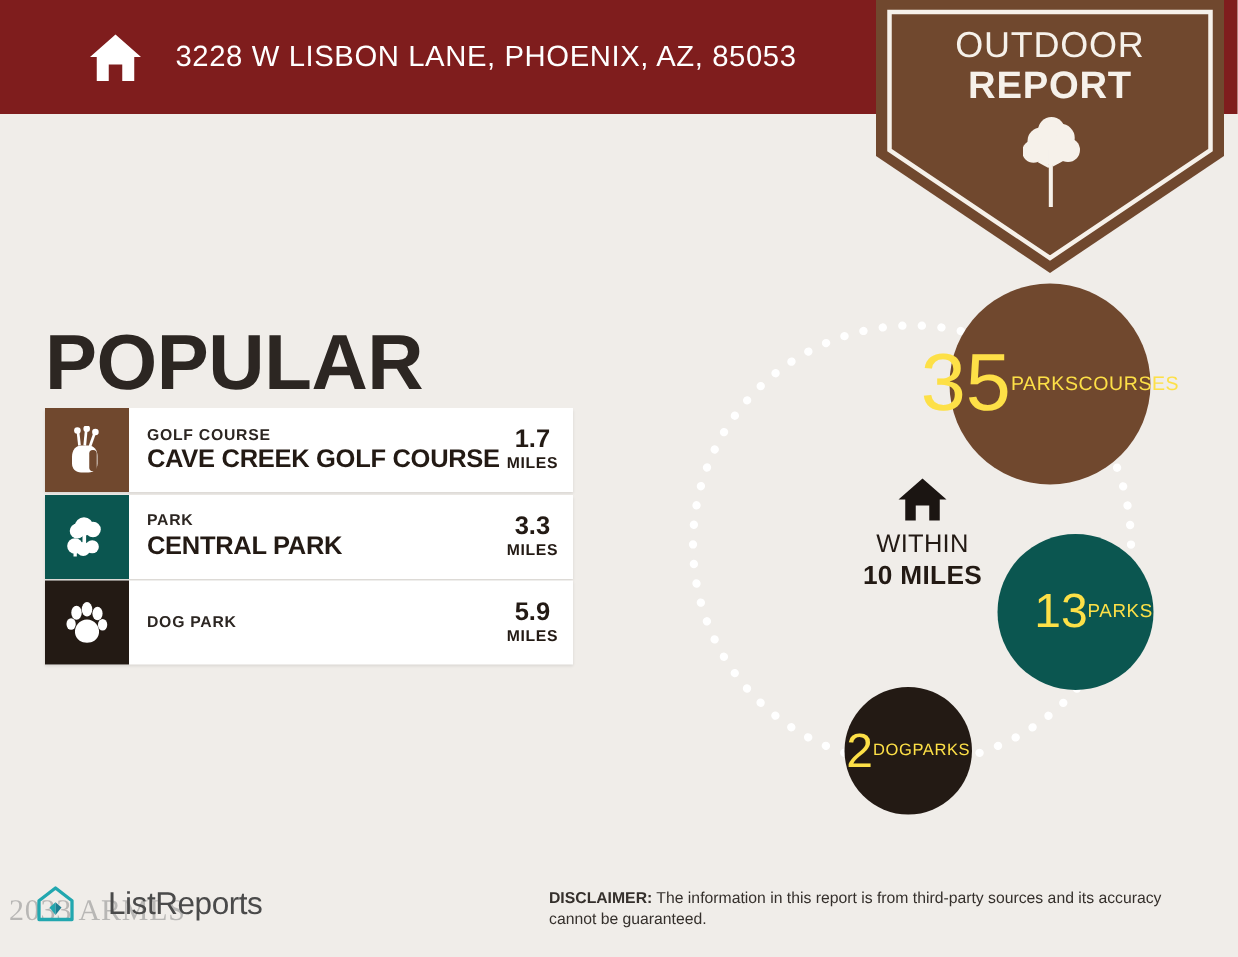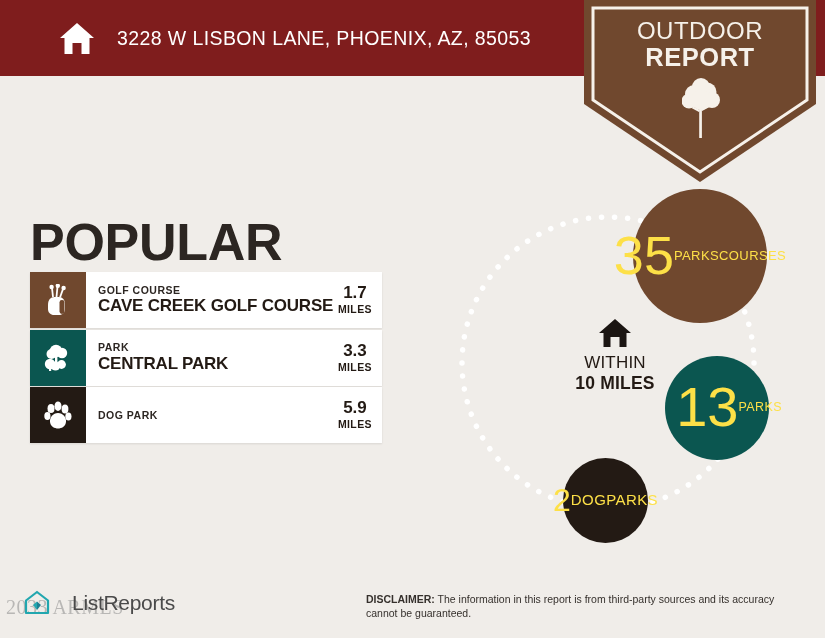--- a/index.html
+++ b/index.html
@@ -211,7 +211,7 @@
     width: 104px; height: 104px;
     background: #0B5650;
   }
-  .bubble-parks .num { font-size: 56px; margin-bottom: 2px; margin-left: 24px; }
+  .bubble-parks .num { font-size: 32px; margin-bottom: 2px; margin-left: 24px; }
   .bubble-parks .lab { font-size: 12.5px; }
   .bubble-dogparks {
     left: 143px; top: 278px;

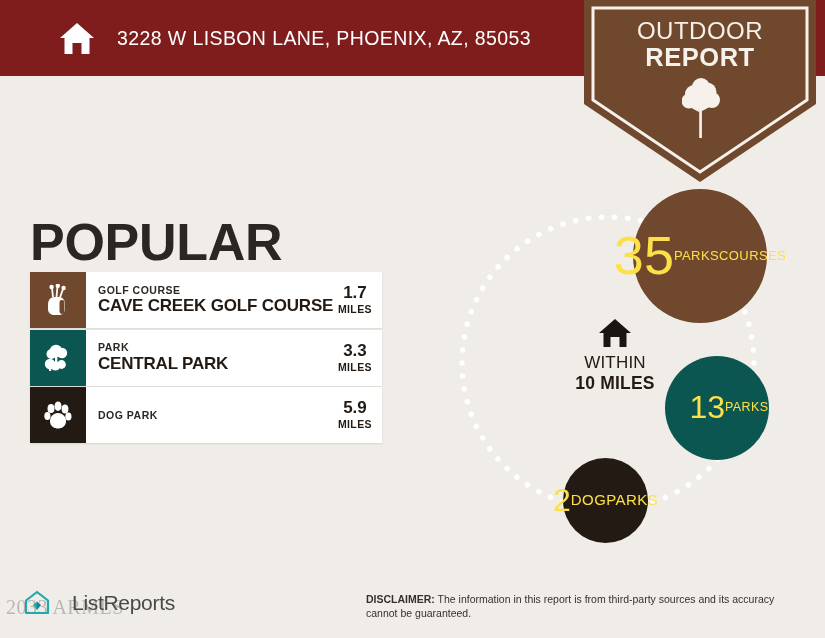--- a/index.html
+++ b/index.html
@@ -219,7 +219,7 @@
     background: #231A14;
   }
   .bubble-dogparks .num { font-size: 32px; margin-bottom: 1px; }
-  .bubble-dogparks .lab { font-size: 15px; }
+  .bubble-dogparks .lab { font-size: 11px; }
 
   .center-label {
     position: absolute;

